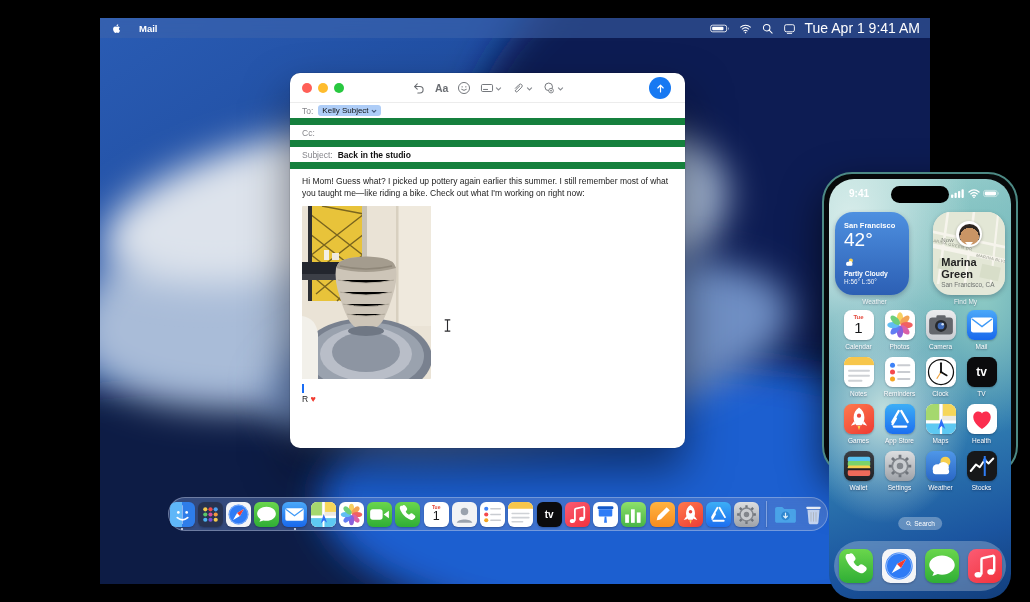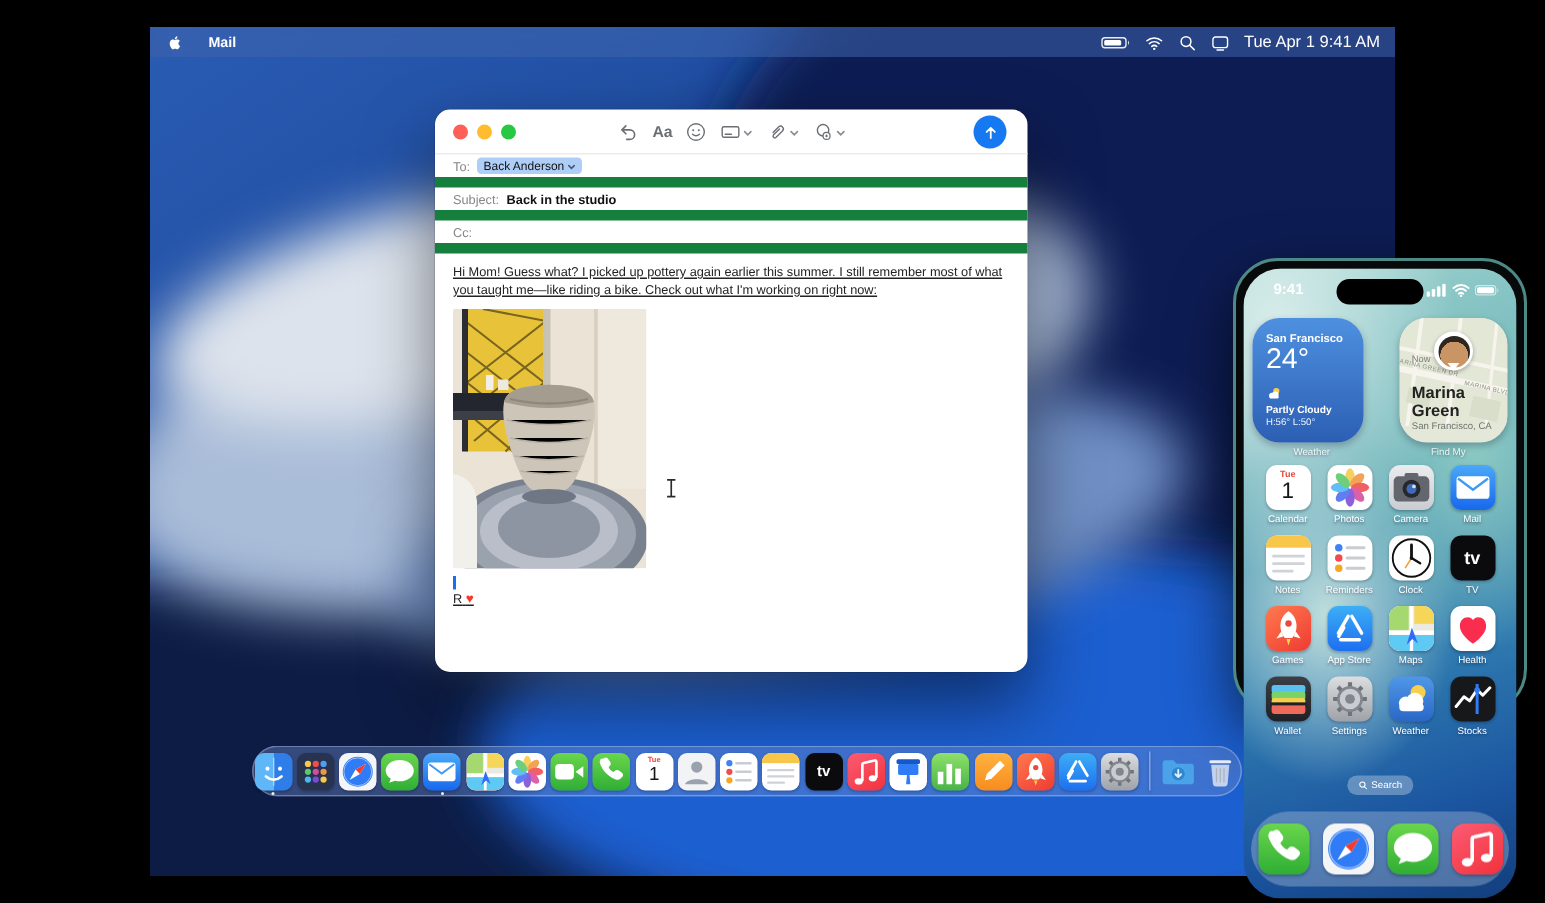--- a/index.html
+++ b/index.html
@@ -20,7 +20,7 @@
   .mb-right{margin-left:auto;display:flex;align-items:center;gap:9px;padding-right:10px;}
   .mb-ico{display:inline-flex;width:13px;height:13px;}
   .mb-batt{width:20px;height:11px;}
-  .mb-clock{font-size:11px;white-space:nowrap;}
+  .mb-clock{font-size:14px;white-space:nowrap;}
 
   
   .mail-win{position:absolute;left:190px;top:55px;width:395px;height:375px;background:#fff;border-radius:10px;

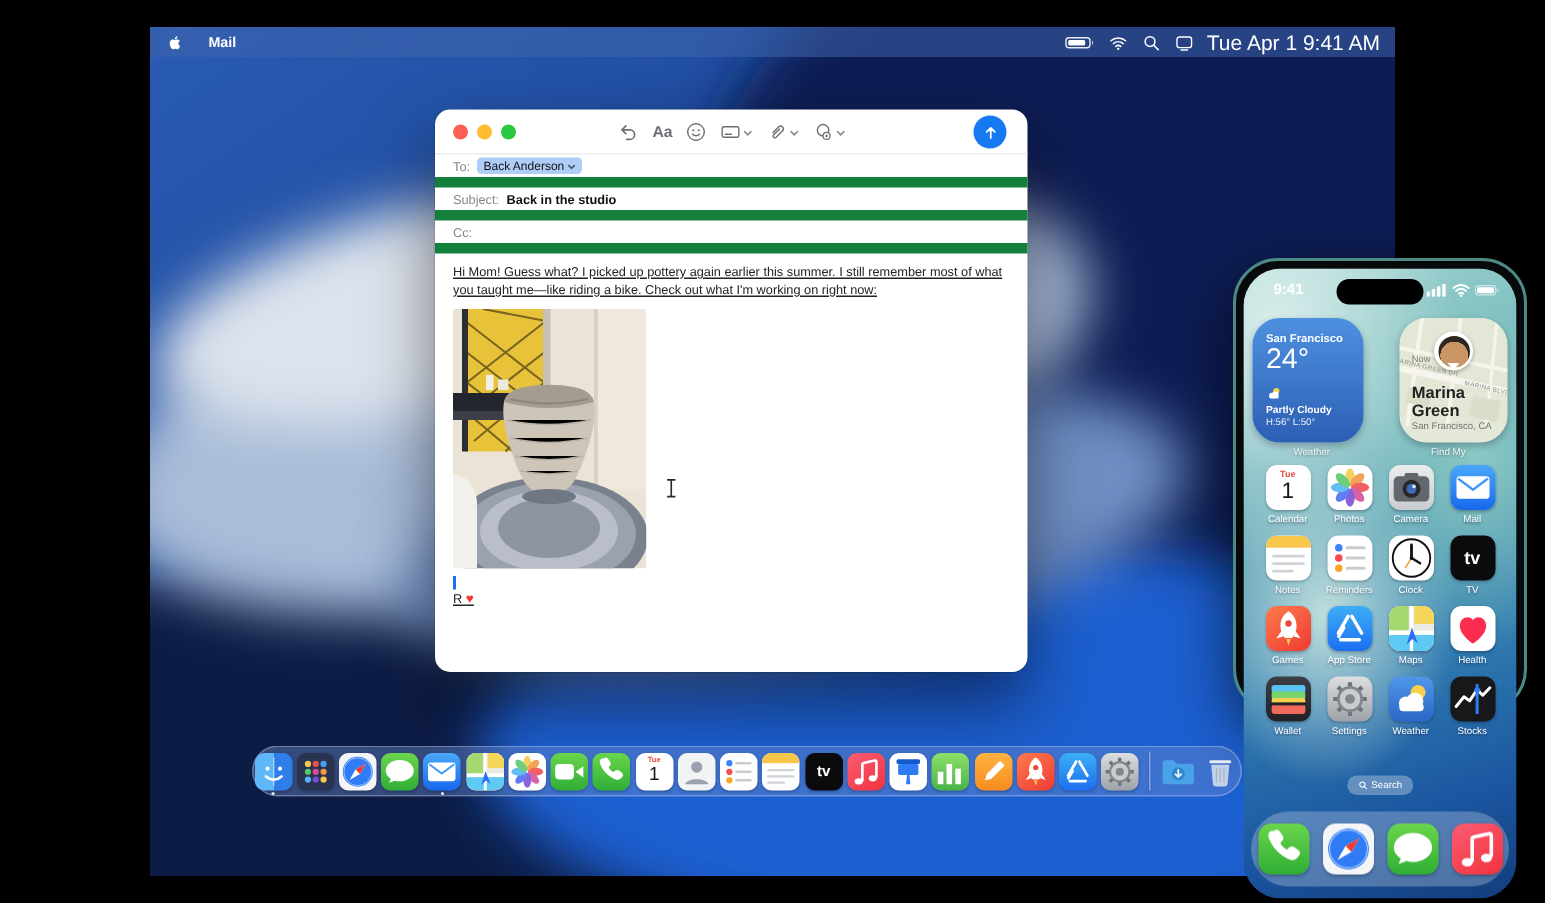--- a/index.html
+++ b/index.html
@@ -287,7 +287,7 @@
       <div class="frow">
         <span class="flabel">To:</span>
         <span class="token">
-          <span>Back Anderson</span>
+          <span>Kelly Subject</span>
           <svg viewBox="0 0 10 10">
               <path d="M2 4l3 3 3-3" stroke="#44587a" stroke-width="1.8" fill="none" stroke-linecap="round"></path>
             </svg>

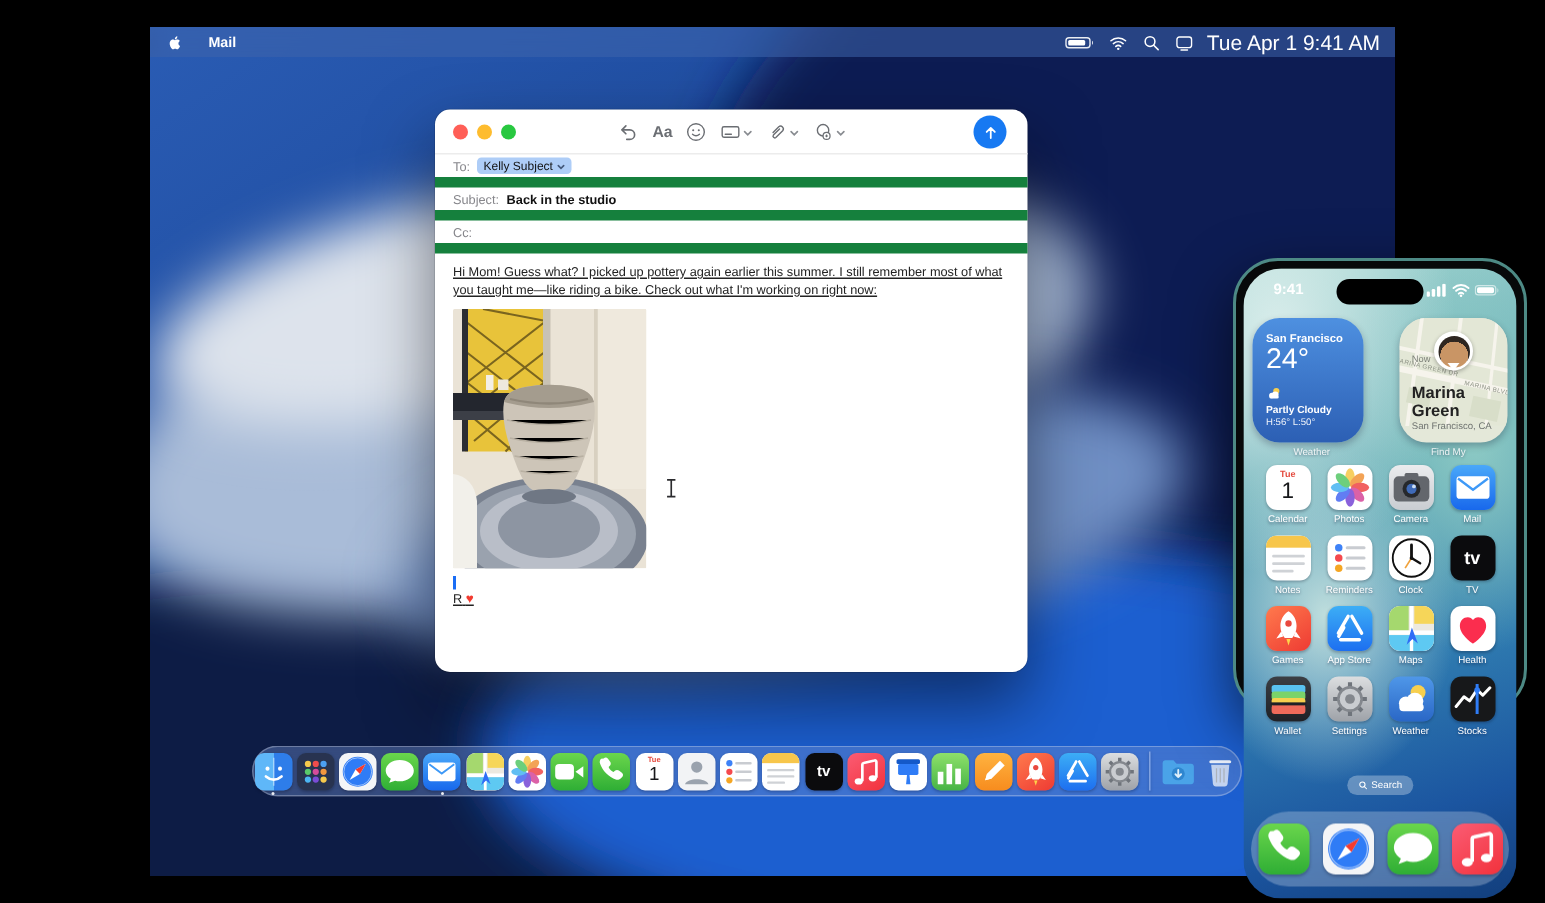--- a/index.html
+++ b/index.html
@@ -294,11 +294,11 @@
         </span>
       </div>
       <div class="frow">
+        <span class="flabel">Cc:</span>
+      </div>
+      <div class="frow">
         <span class="flabel">Subject:</span>
         <span class="fsubject">Back in the studio</span>
-      </div>
-      <div class="frow">
-        <span class="flabel">Cc:</span>
       </div>
 
       <div class="mbody">

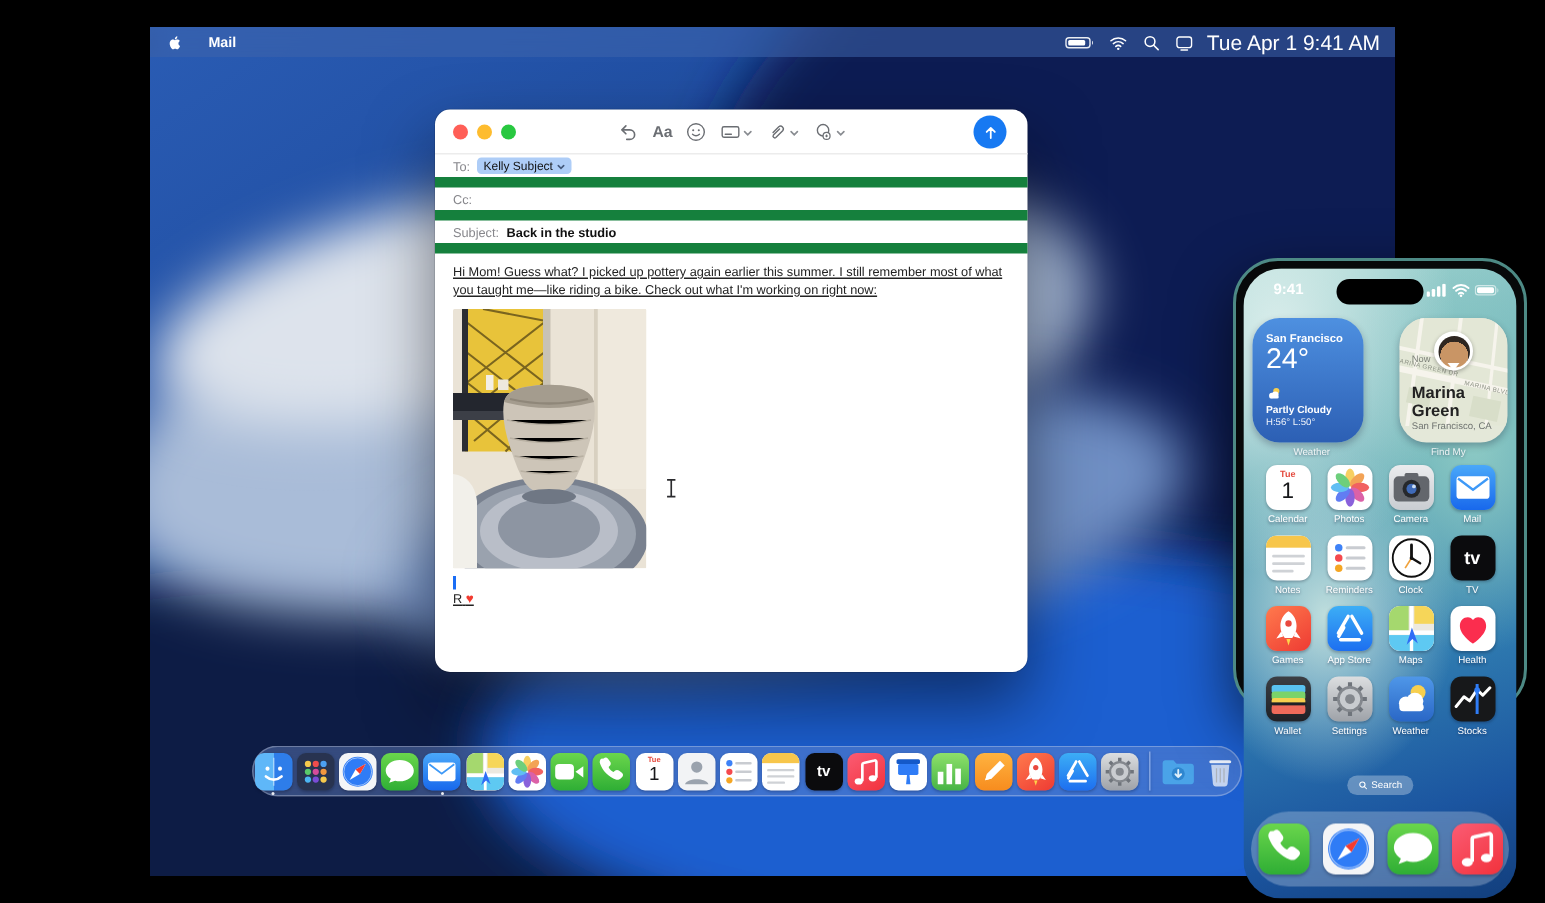--- a/index.html
+++ b/index.html
@@ -50,7 +50,7 @@
     border:1px solid #cfcfd4;border-radius:4px;background:#fff;color:#222;padding:0 2px 0 6px;font-size:8px;}
   .select svg{width:8px;height:10px;}
 
-  .mbody{padding:7px 4px 0 12px;line-height:1.4;color:#222;text-decoration:underline;}
+  .mbody{padding:7px 4px 0 12px;line-height:1.4;color:#222;}
   .photo{display:block;margin-top:6px;width:129px;height:173px;border-radius:1px;overflow:hidden;}
   .caret{display:block;width:1.5px;height:9px;background:#1a6df5;margin-top:5px;}
   .closing{margin-top:1px;}

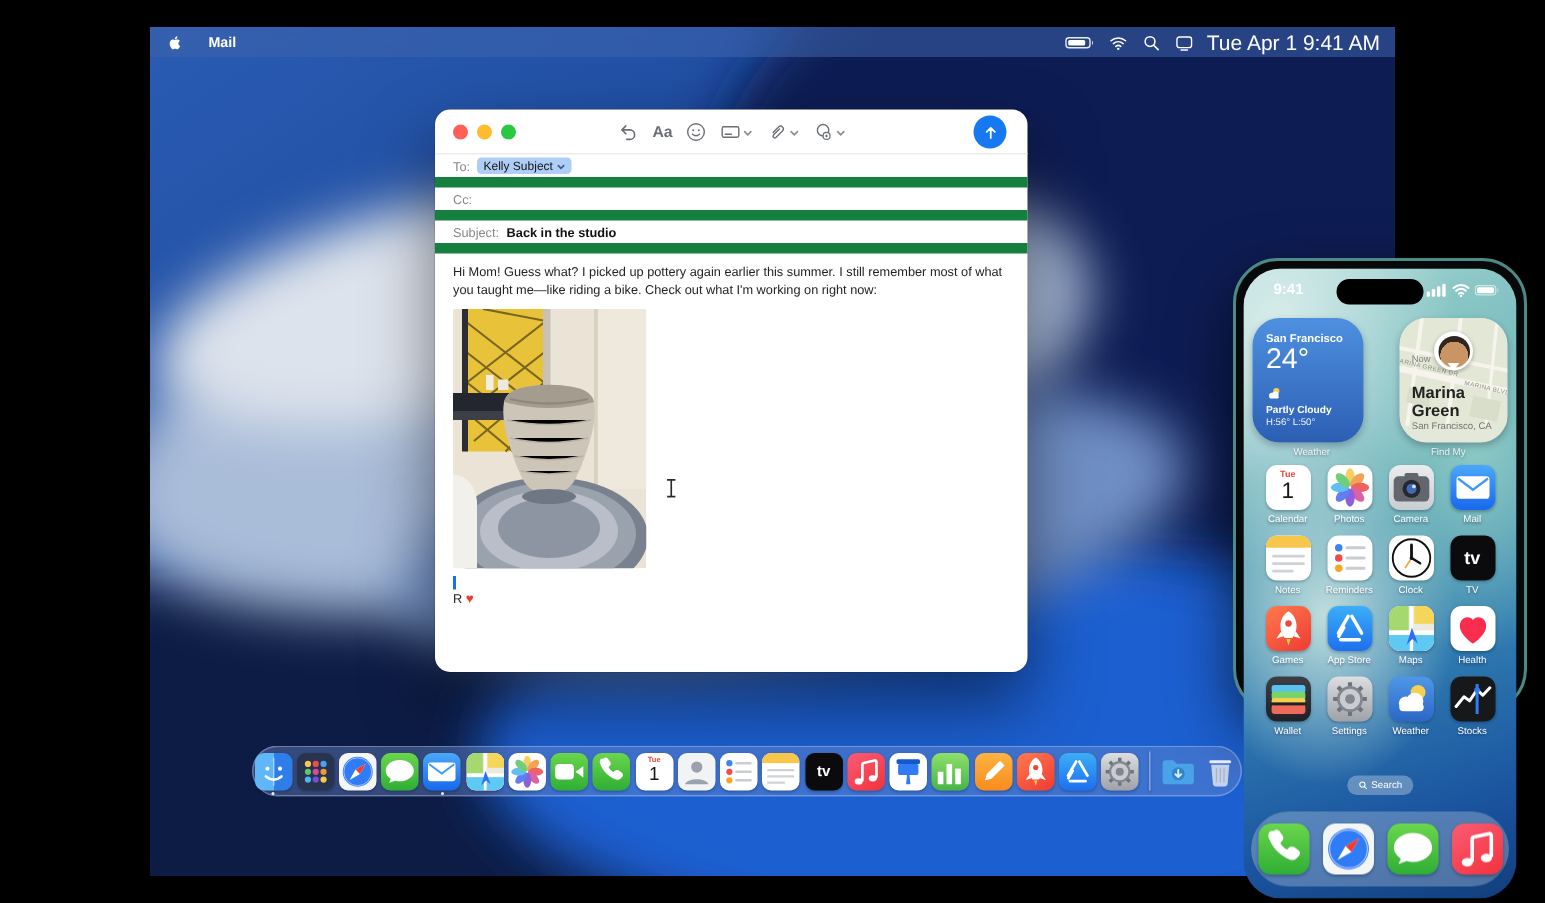--- a/index.html
+++ b/index.html
@@ -624,7 +624,7 @@
       <div class="widgets">
         <div class="widget w-weather">
           <span class="ww-city">San Francisco</span>
-          <span class="ww-temp">24°</span>
+          <span class="ww-temp">42°</span>
           <svg class="ww-icon" viewBox="0 0 24 24">
               <circle cx="15" cy="8" r="4.5" fill="#f7cf4e"></circle>
               <g fill="#fff">

